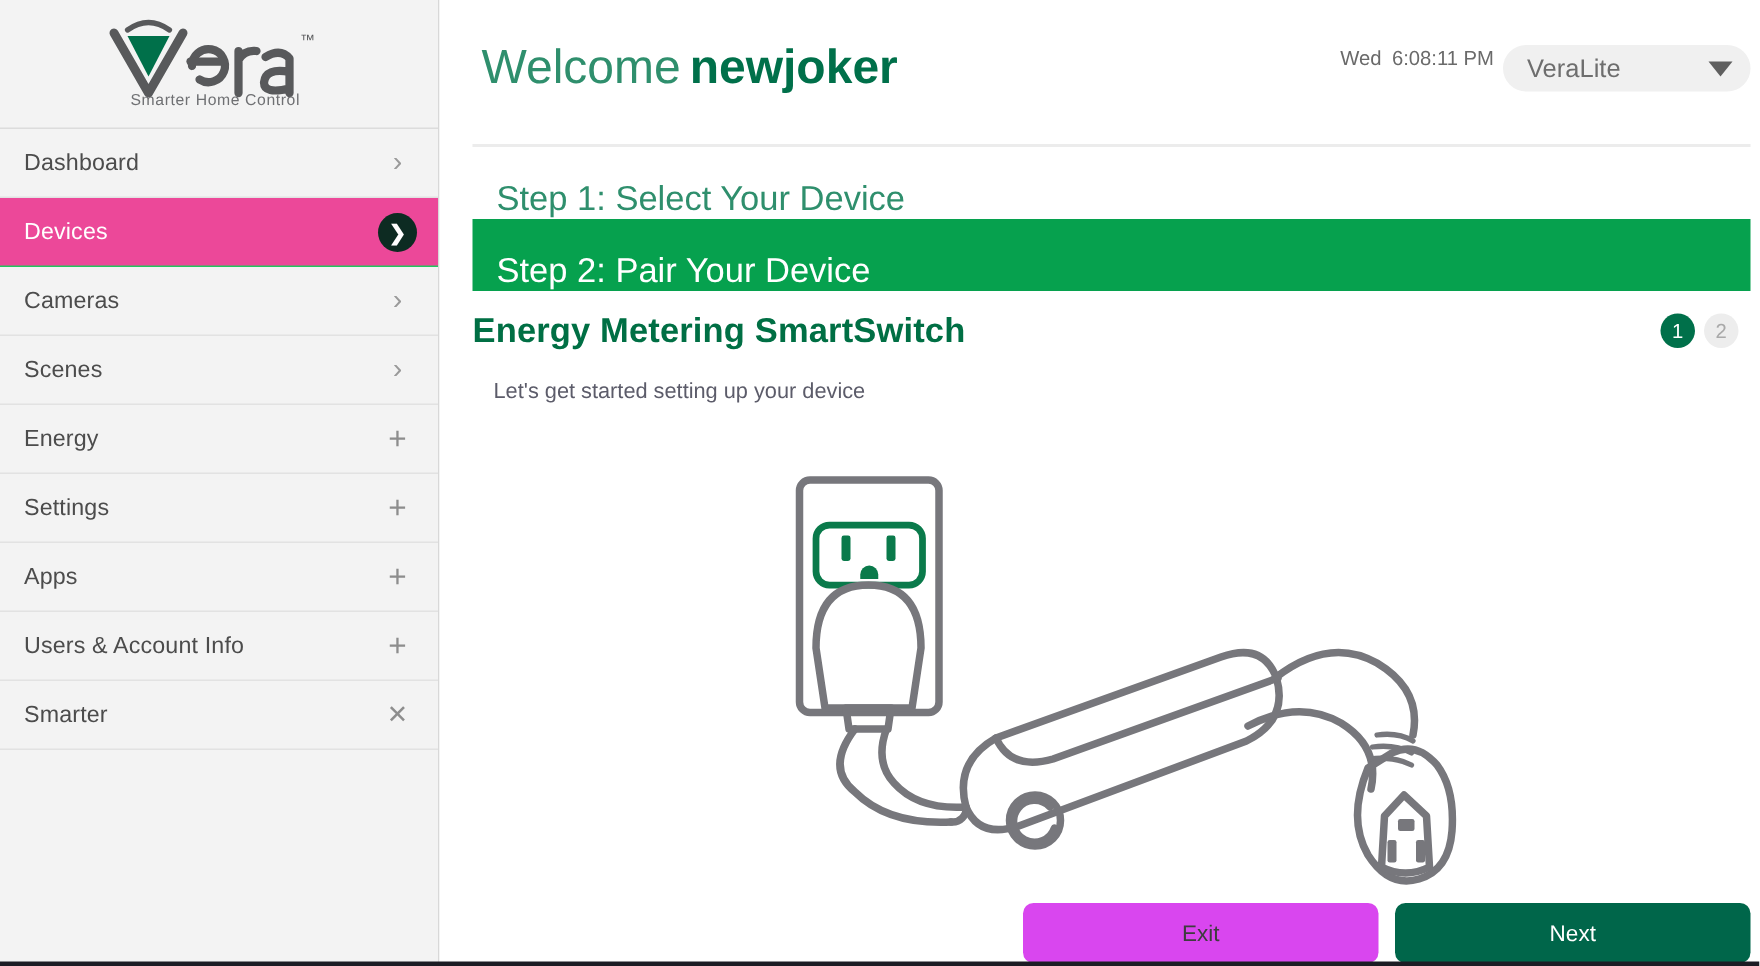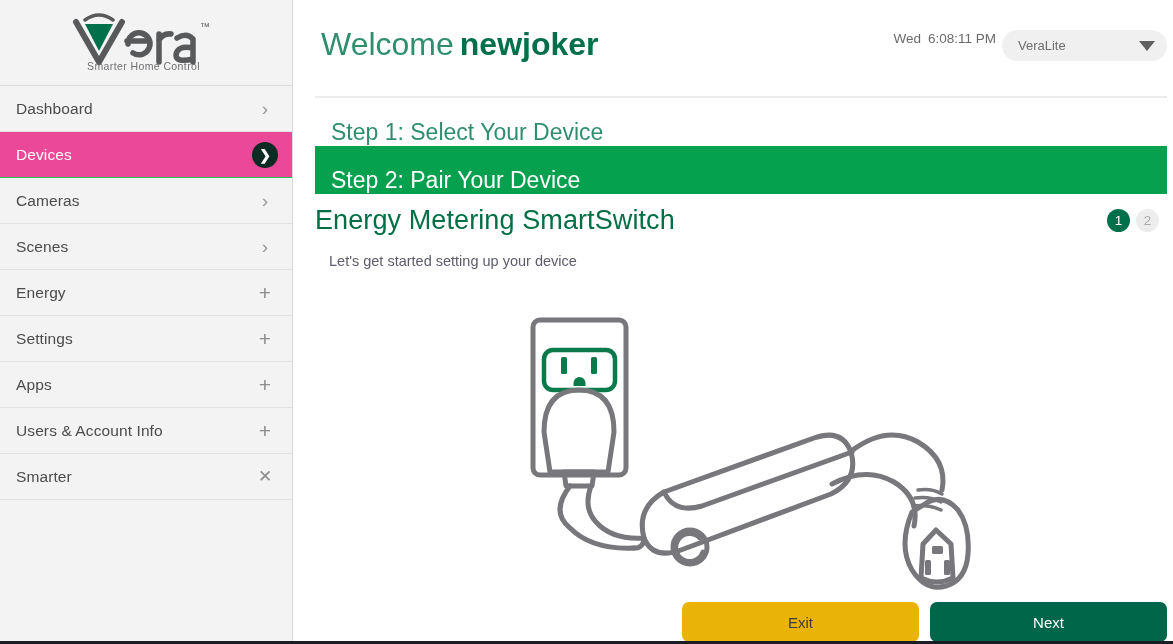--- a/index.html
+++ b/index.html
@@ -164,7 +164,7 @@
   }
   .selector .sel-label {
     flex: 1;
-    font-size: 13px;
+    font-size: 17px;
     color: #6e6e6e;
   }
   .caret {

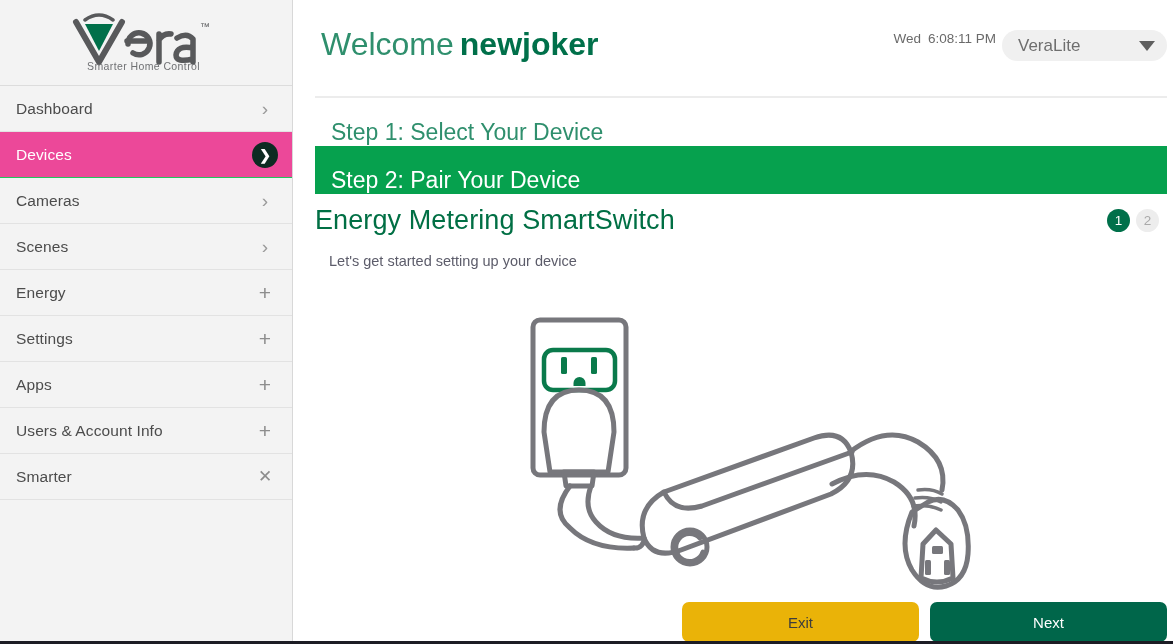--- a/index.html
+++ b/index.html
@@ -206,9 +206,9 @@
   }
   .device-title {
     flex: 1;
-    font-size: 27px;
+    font-size: 23px;
     color: #006f44;
-    font-weight: 400;
+    font-weight: 700;
     letter-spacing: .1px;
   }
   .pager { display: flex; align-items: center; gap: 6px; }

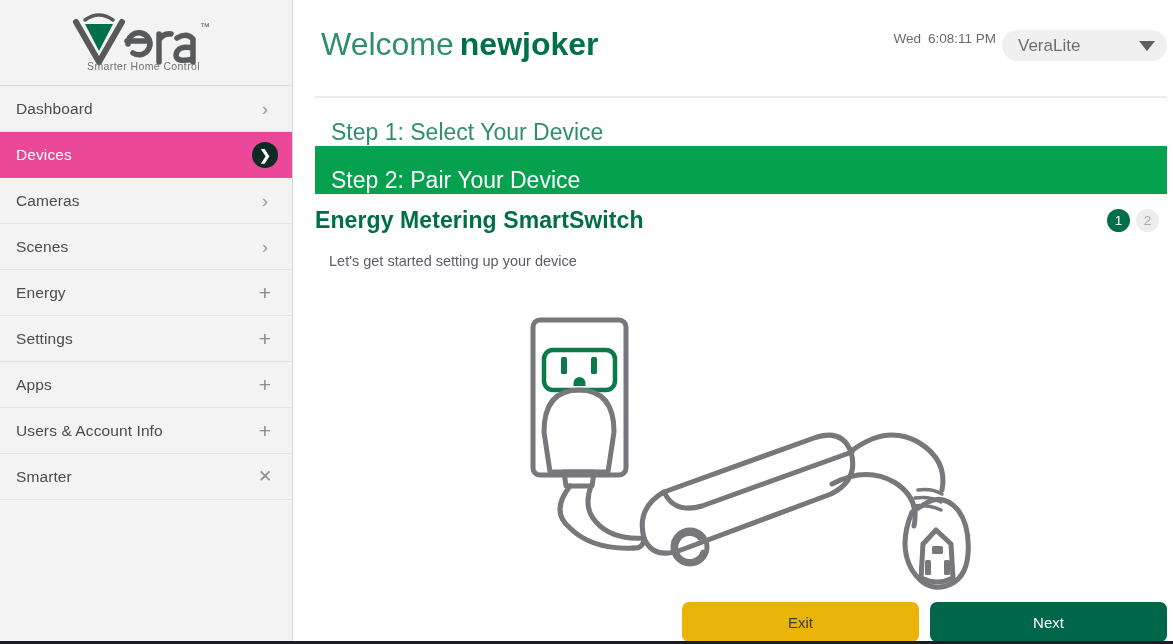--- a/index.html
+++ b/index.html
@@ -260,7 +260,7 @@
     border: none;
     font-family: "Liberation Sans", sans-serif;
   }
-  .btn.secondary { background: #eab308; color: #3d3d3d; text-align: center; }
+  .btn.secondary { background: #d946ef; color: #3d3d3d; text-align: center; }
   .btn.primary { background: #00664a; color: #ffffff; }
 
   .bottom-strip {

